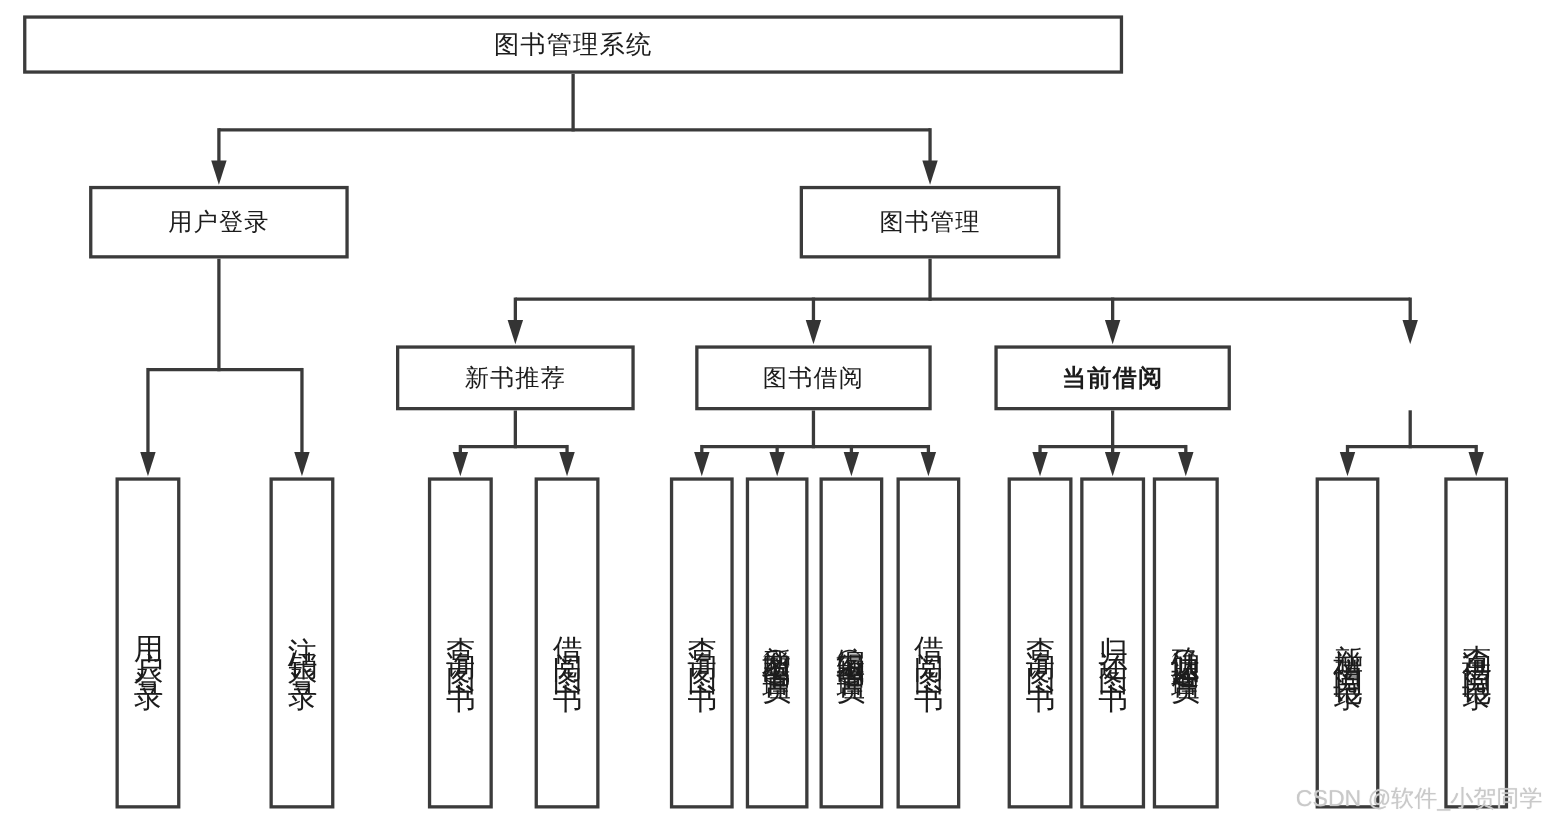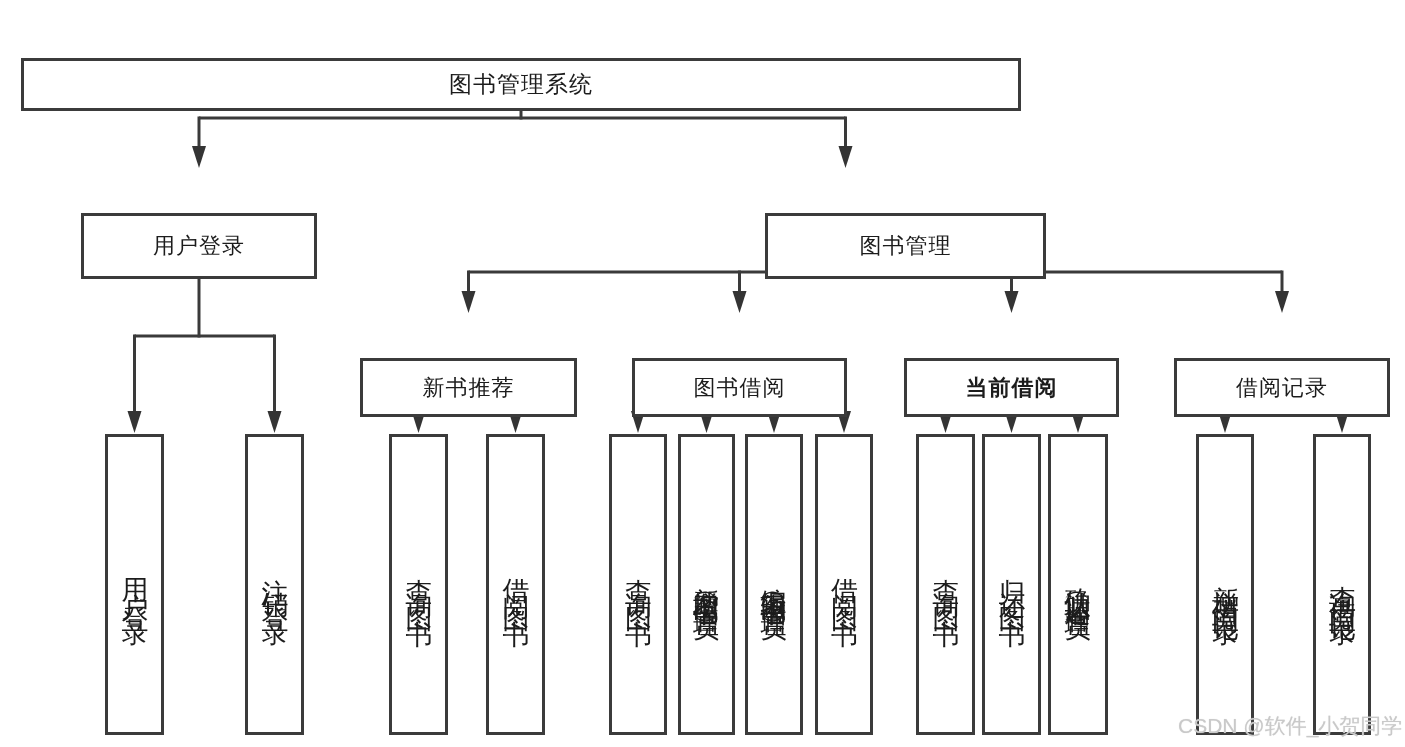--- a/index.html
+++ b/index.html
@@ -45,7 +45,6 @@
     font-size: 22px;
     letter-spacing: 1px;
     white-space: nowrap;
-    margin-top: 44px;
   }
   .box.root  { left: 21px;  top: 14px;  width: 1000px; height: 53px; font-size: 23px; }
   .lvl2 { top: 169px; height: 66px; }

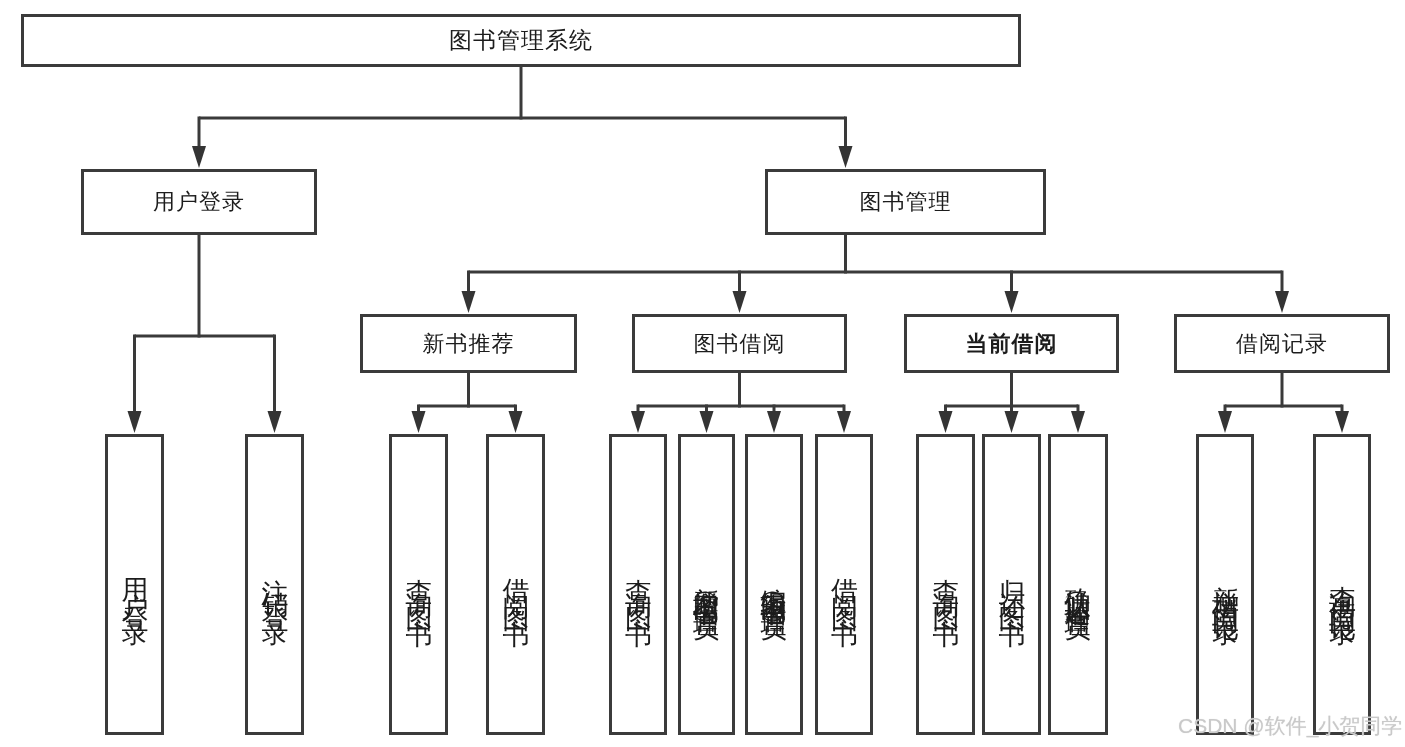--- a/index.html
+++ b/index.html
@@ -141,7 +141,7 @@
   <div class="box h root">图书管理系统</div>
 
   <div class="box h lvl2" style="left:81px; width:236px;">用户登录</div>
-  <div class="box h lvl2" style="left:765px; width:281px;">图书管理</div>
+  <div class="box h lvl2" style="left:727px; width:237px;">图书管理</div>
 
   <div class="box h lvl3" style="left:632px; width:215px;">图书借阅</div>
   <div class="box h lvl3" style="left:360px; width:217px;">新书推荐</div>

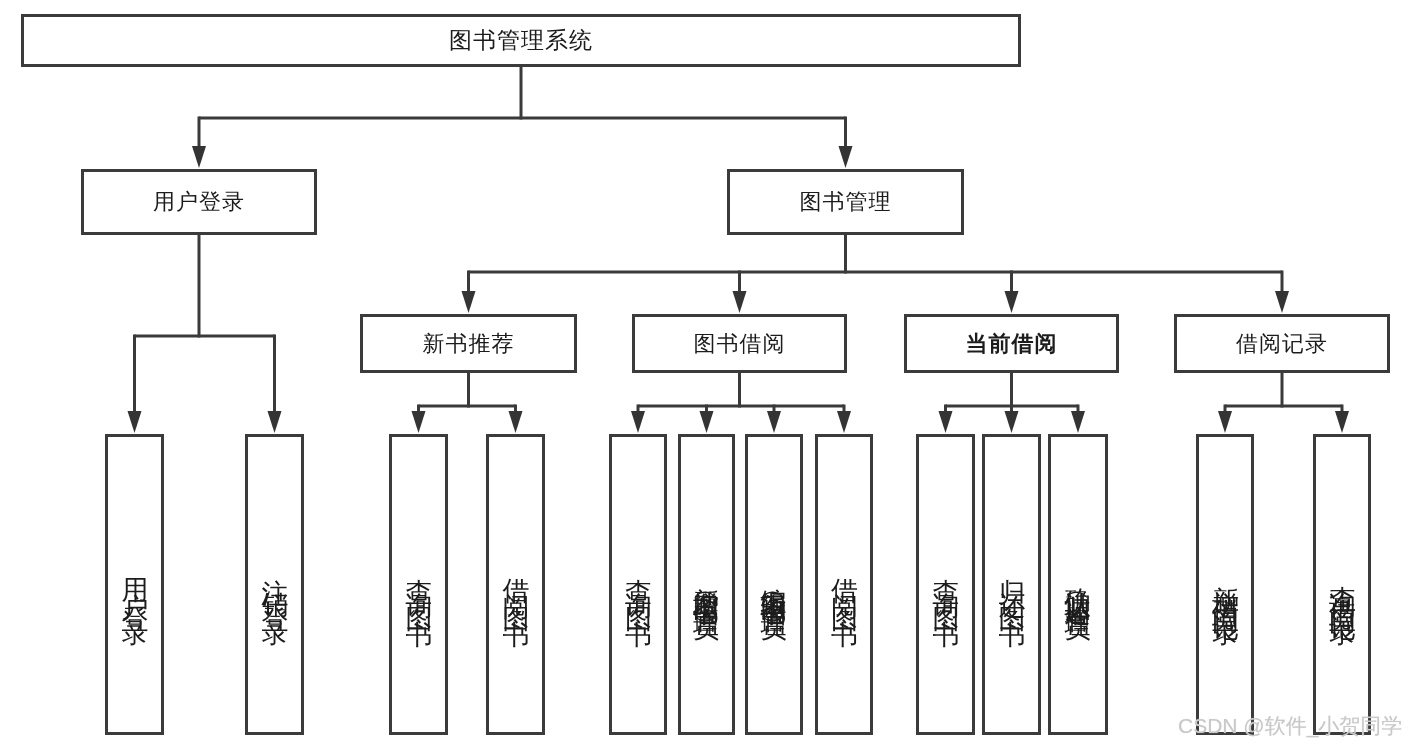--- a/index.html
+++ b/index.html
@@ -146,7 +146,6 @@
   <div class="box h lvl3" style="left:632px; width:215px;">图书借阅</div>
   <div class="box h lvl3" style="left:360px; width:217px;">新书推荐</div>
   <div class="box h lvl3" style="left:904px; width:215px;font-weight:bold;">当前借阅</div>
-  <div class="box h lvl3" style="left:1174px; width:216px;">借阅记录</div>
 
   <div class="box leaf" style="left:105px; width:59px;">
     <span class="vt">用户登录</span>

